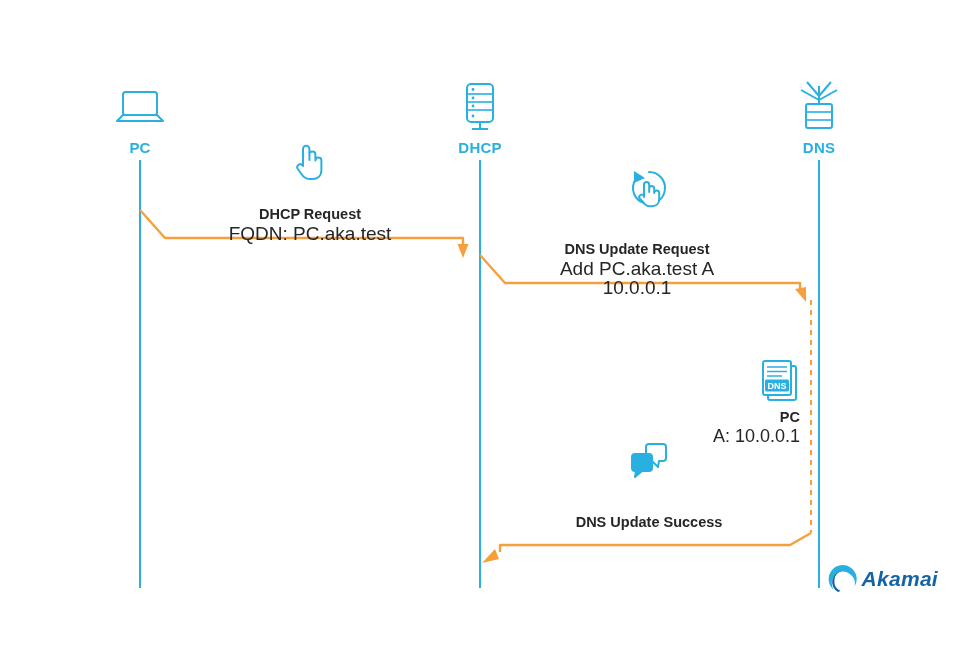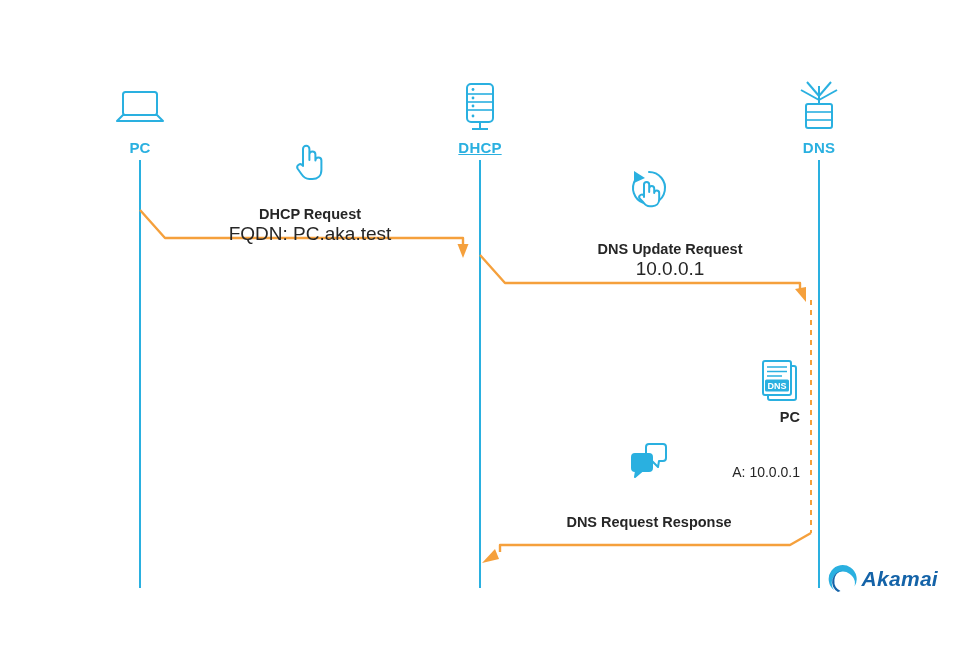--- a/index.html
+++ b/index.html
@@ -140,7 +140,7 @@
       <line x1="17" y1="49" x2="33" y2="49" stroke="#2ab0e0" stroke-width="2"></line>
     </svg>
   </div>
-  <div class="lane-label" style="left:480px; top:139px;text-decoration:underline;">DHCP</div>
+  <div class="lane-label" style="left:480px; top:139px;">DHCP</div>
 
   <div class="icon-wrap" style="left:819px; top:78px;">
     <svg width="52" height="58" viewBox="0 0 52 58">

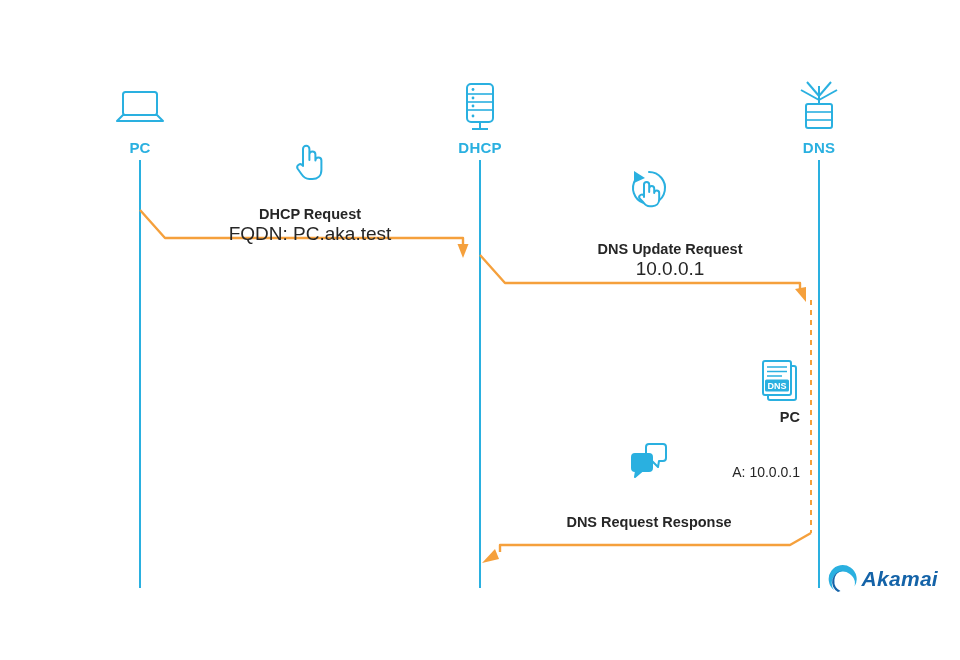--- a/index.html
+++ b/index.html
@@ -173,7 +173,7 @@
       <path d="M17 30 L17 17.5 a2.6 2.6 0 0 1 5.2 0 L22.2 25 L22.2 21.5 a2.5 2.5 0 0 1 5 0 L27.2 26 a2.5 2.5 0 0 1 5 0 L32.2 32 c0 4.6-3 7.2-7 7.2 h-2.5 c-3.2 0-4.8-1.6-6.4-4 L12.6 31.5 a2.5 2.5 0 0 1 4.4-2.6 Z" fill="#ffffff" stroke="#2ab0e0" stroke-width="2" stroke-linejoin="round"></path>
     </svg>
   </div>
-  <div class="msg" style="left:670px; top:220px;">
+  <div class="msg" style="left:637px; top:220px;">
     <span class="title">DNS Update Request</span>
     <span class="sub">10.0.0.1</span>
   </div>

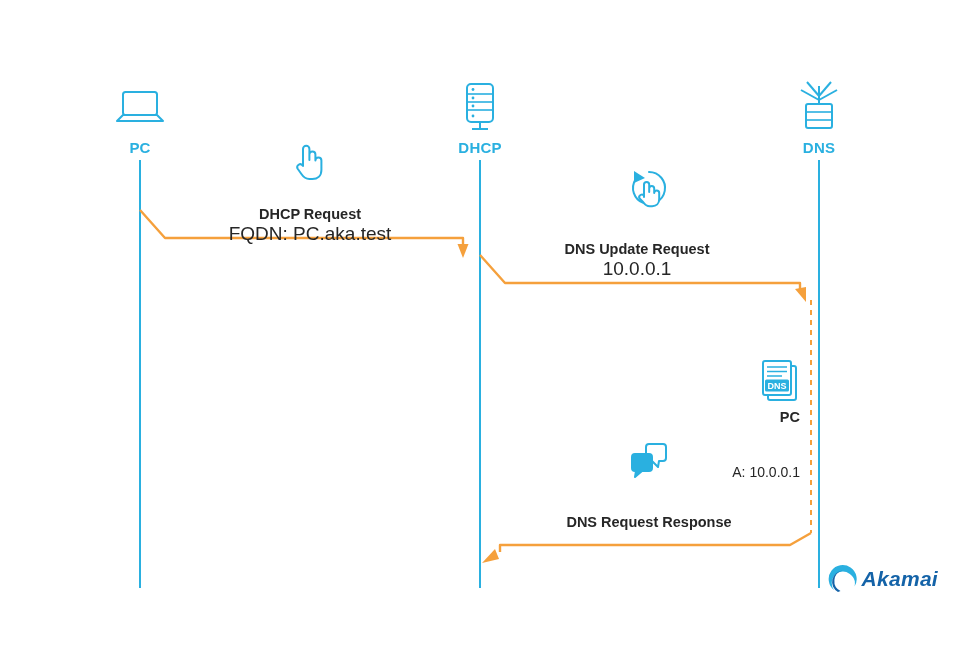--- a/index.html
+++ b/index.html
@@ -175,6 +175,7 @@
   </div>
   <div class="msg" style="left:637px; top:220px;">
     <span class="title">DNS Update Request</span>
+    <span class="sub">Add PC.aka.test A</span>
     <span class="sub">10.0.0.1</span>
   </div>
 

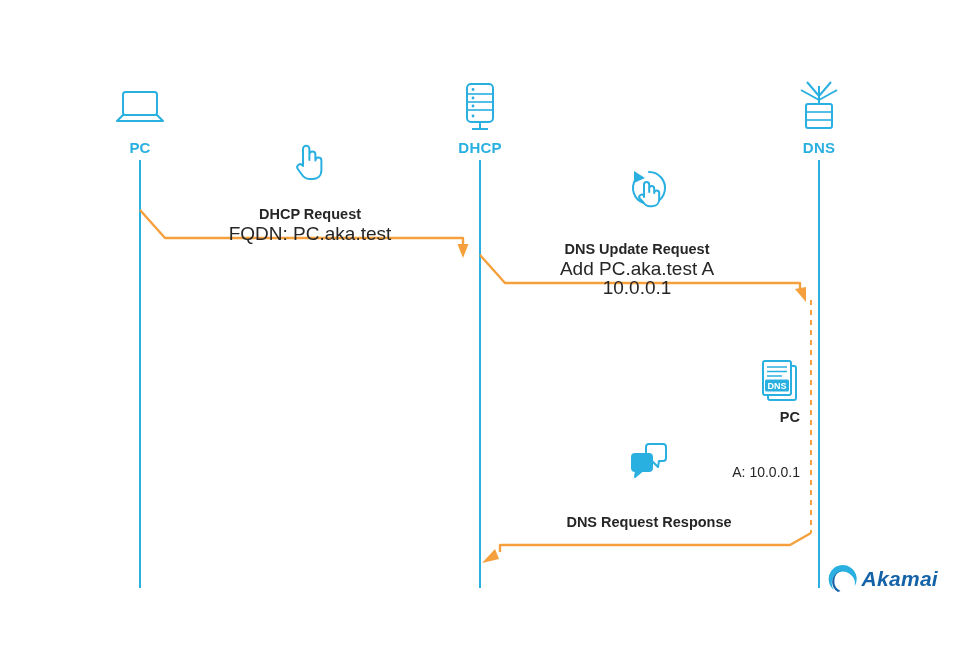--- a/index.html
+++ b/index.html
@@ -68,10 +68,9 @@
     display: block;
   }
   .record .rsub {
-    font-size: 14px;
+    font-size: 18px;
     font-weight: 400;
     display: block;
-    margin-top: 36px;
   }
   .icon-wrap {
     position: absolute;

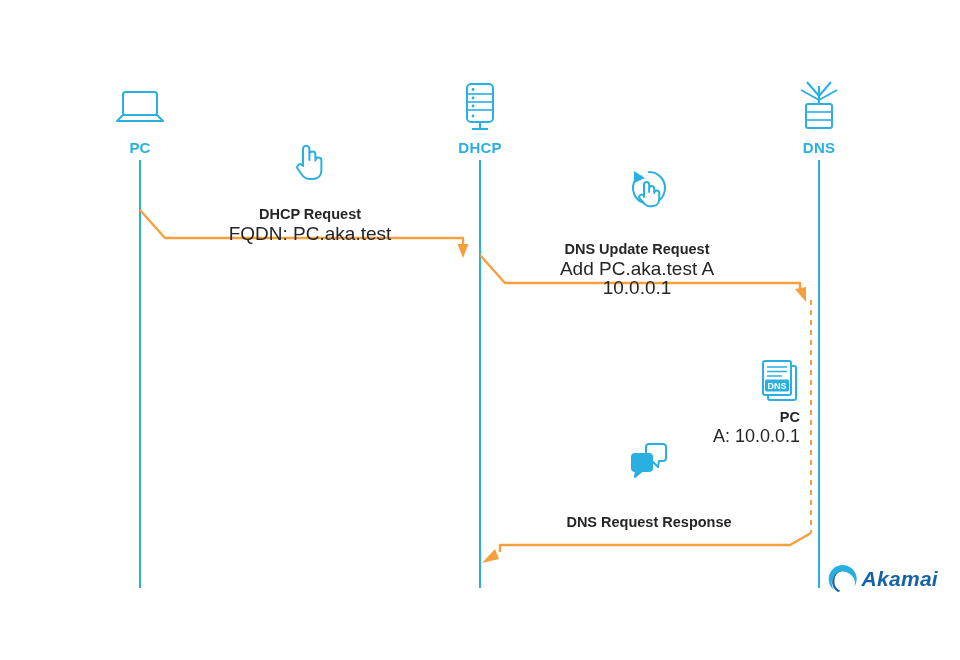--- a/index.html
+++ b/index.html
@@ -201,7 +201,7 @@
     </svg>
   </div>
   <div class="msg" style="left:649px; top:493px;">
-    <span class="title">DNS Request Response</span>
+    <span class="title">DNS Update Success</span>
   </div>
 
   <div class="akamai">

